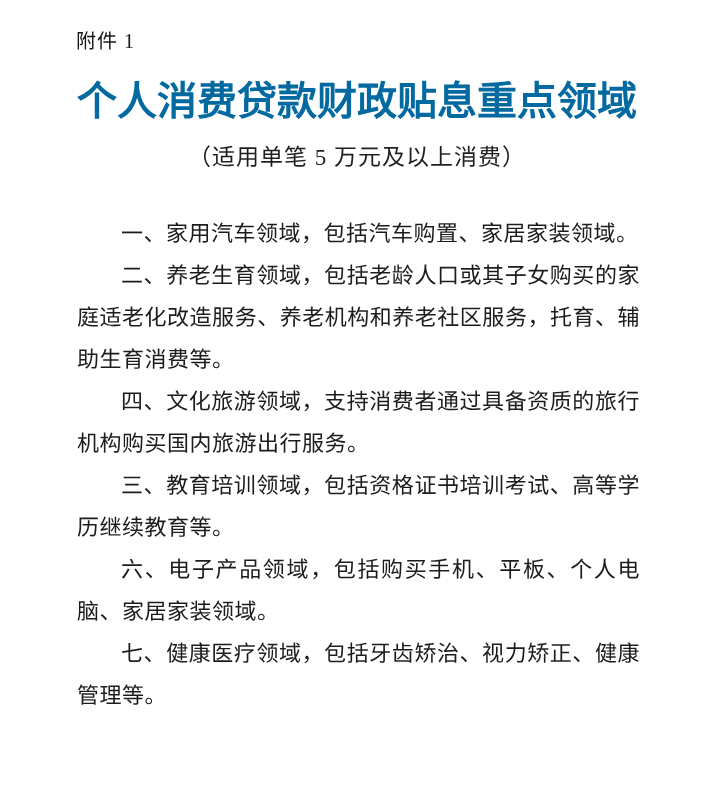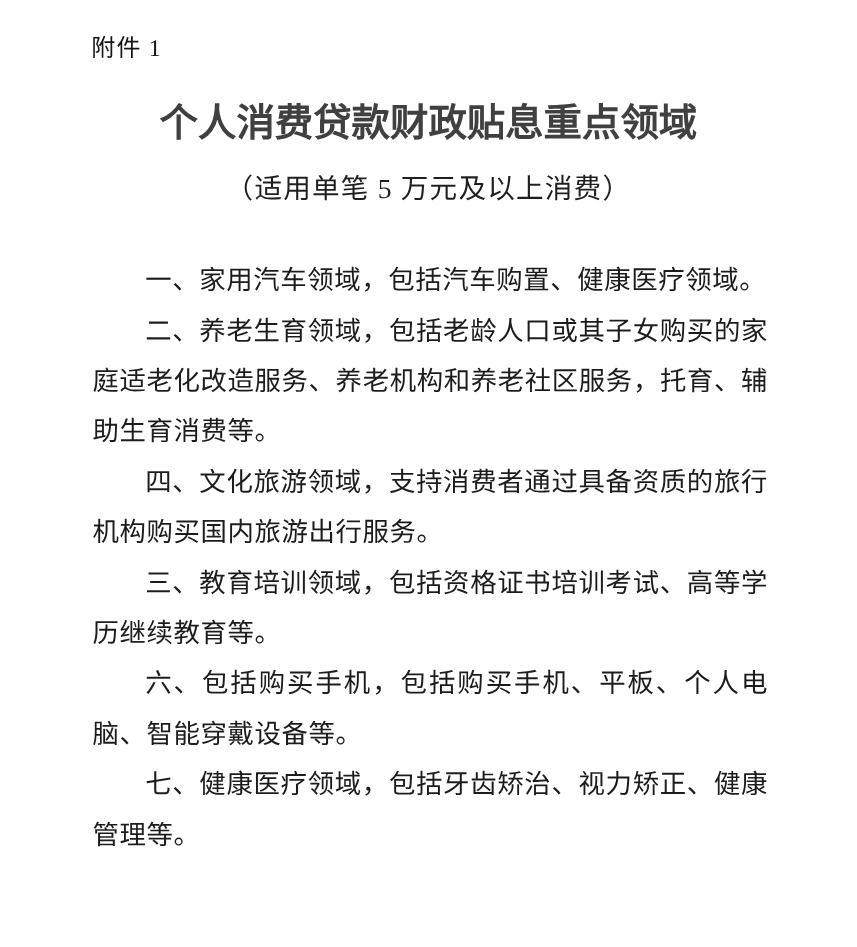--- a/index.html
+++ b/index.html
@@ -30,11 +30,11 @@
   .doc-title {
     margin-top: 28px;
     text-align: center;
-    font-size: 32px;
+    font-size: 40px;
     line-height: 40px;
     font-weight: bold;
     letter-spacing: 0px;
-    color: #404040;
+    color: #0369a1;
     font-family: "Liberation Serif", "DejaVu Serif", serif;
   }
   .doc-subtitle {

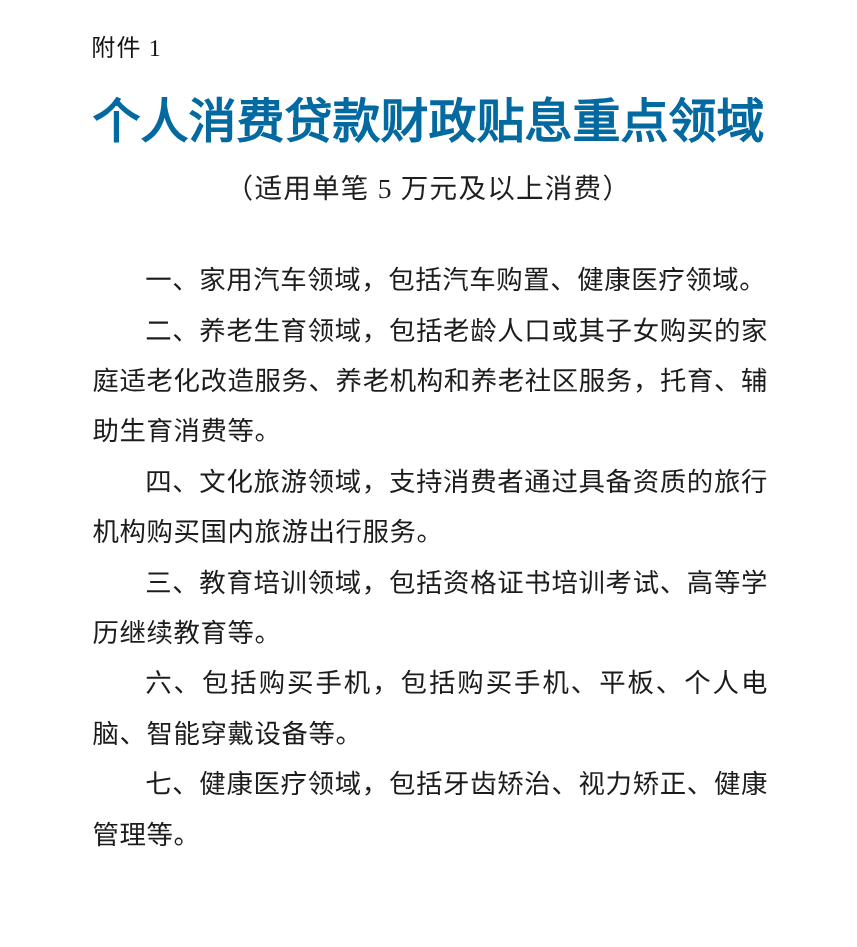--- a/index.html
+++ b/index.html
@@ -69,7 +69,7 @@
   <div class="doc-subtitle">（适用单笔 5 万元及以上消费）</div>
 
   <div class="doc-body">
-    <p>一、家用汽车领域，包括汽车购置、健康医疗领域。</p>
+    <p>一、家用汽车领域，包括汽车购置、家居家装领域。</p>
     <p>二、养老生育领域，包括老龄人口或其子女购买的家庭适老化改造服务、养老机构和养老社区服务，托育、辅助生育消费等。</p>
     <p>四、文化旅游领域，支持消费者通过具备资质的旅行机构购买国内旅游出行服务。</p>
     <p>三、教育培训领域，包括资格证书培训考试、高等学历继续教育等。</p>

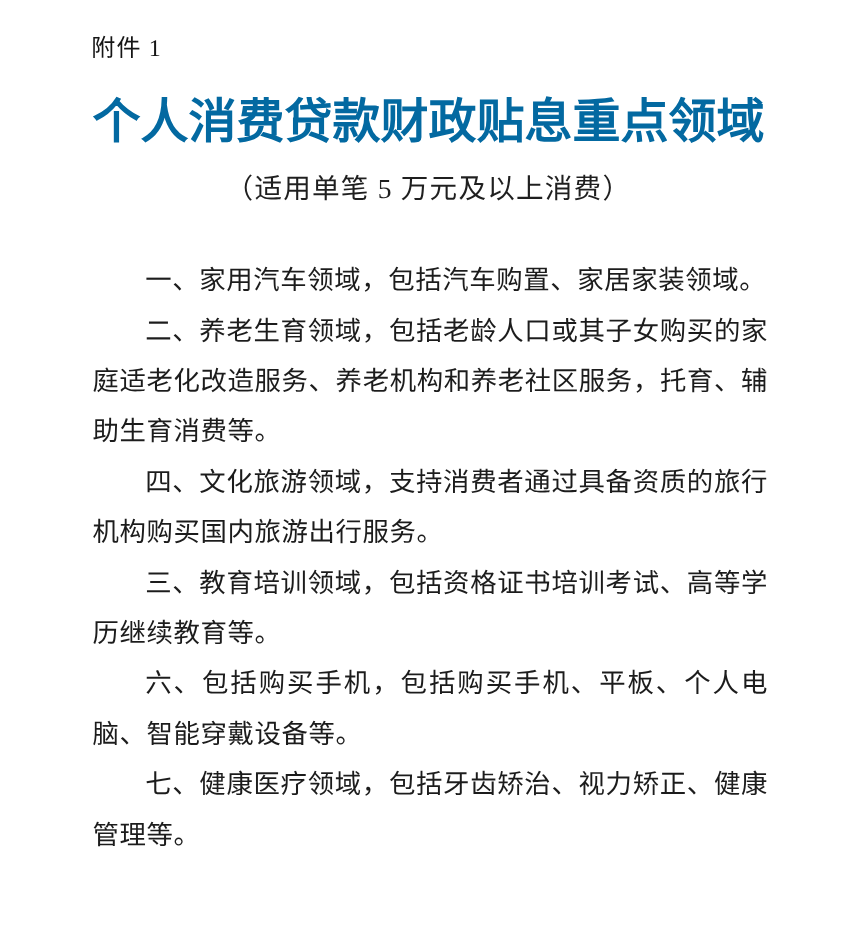--- a/index.html
+++ b/index.html
@@ -73,7 +73,7 @@
     <p>二、养老生育领域，包括老龄人口或其子女购买的家庭适老化改造服务、养老机构和养老社区服务，托育、辅助生育消费等。</p>
     <p>四、文化旅游领域，支持消费者通过具备资质的旅行机构购买国内旅游出行服务。</p>
     <p>三、教育培训领域，包括资格证书培训考试、高等学历继续教育等。</p>
-    <p>六、包括购买手机，包括购买手机、平板、个人电脑、智能穿戴设备等。</p>
+    <p>六、电子产品领域，包括购买手机、平板、个人电脑、家居家装领域。</p>
     <p>七、健康医疗领域，包括牙齿矫治、视力矫正、健康管理等。</p>
   </div>
 </div>

